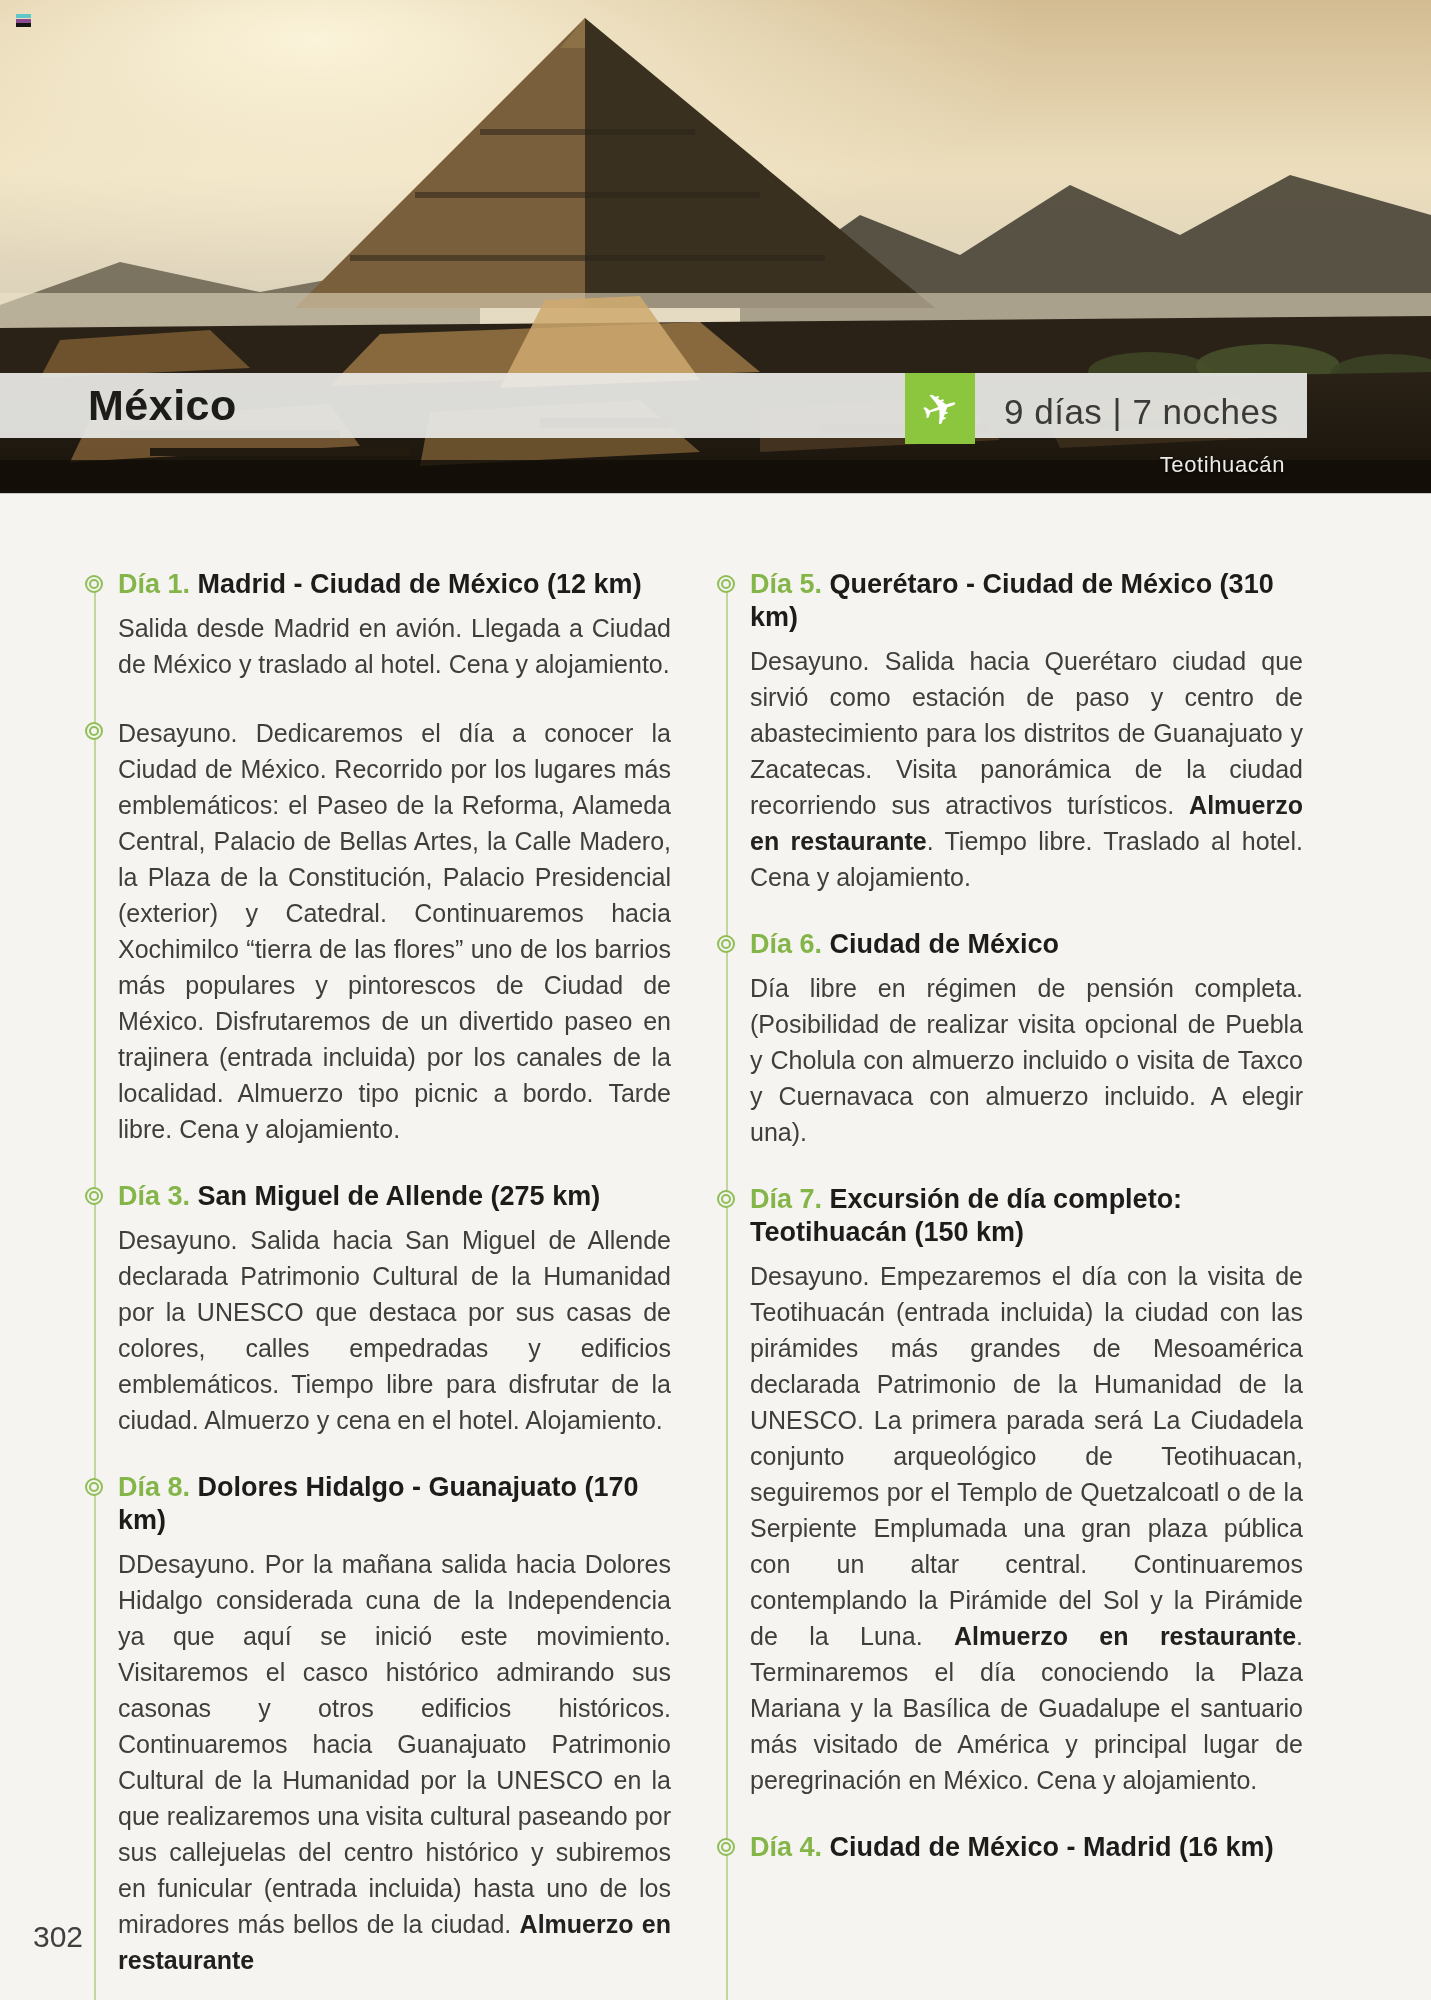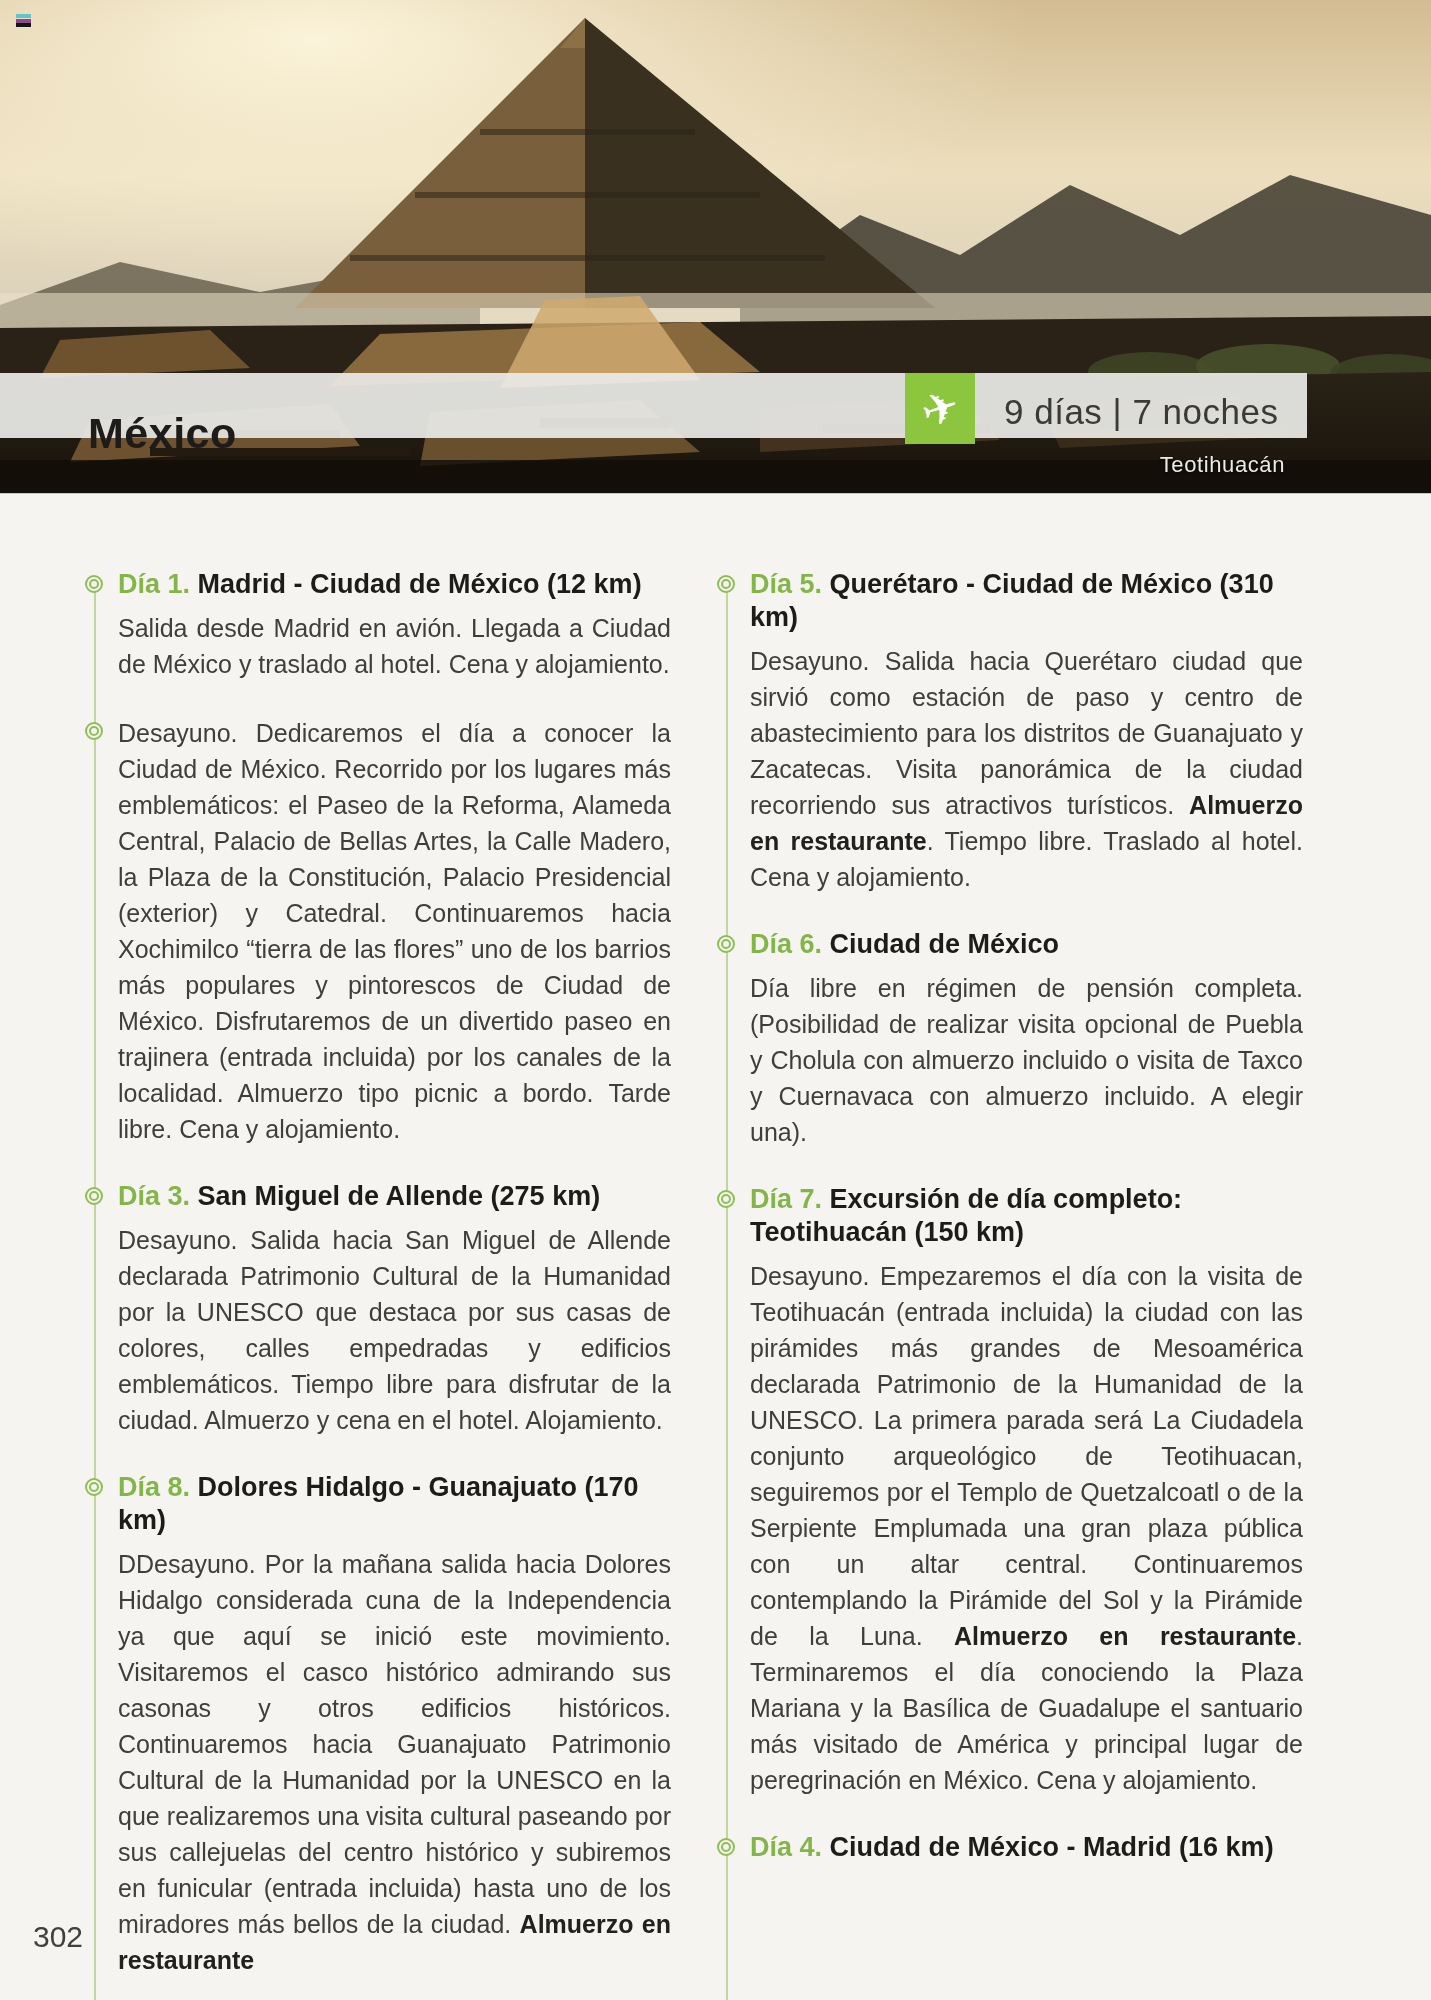--- a/index.html
+++ b/index.html
@@ -25,7 +25,7 @@
   .band{position:absolute;top:373px;left:0;width:1307px;height:65px;background:var(--band);}
   .band-title{
     position:absolute;left:88px;top:373px;height:65px;display:flex;align-items:center;
-    font-size:43px;font-weight:bold;color:#1d1c1a;letter-spacing:.5px;margin-top:28px;
+    font-size:43px;font-weight:bold;color:#1d1c1a;letter-spacing:.5px;
   }
   .plane-badge{
     position:absolute;left:905px;top:373px;width:70px;height:71px;background:var(--green);

